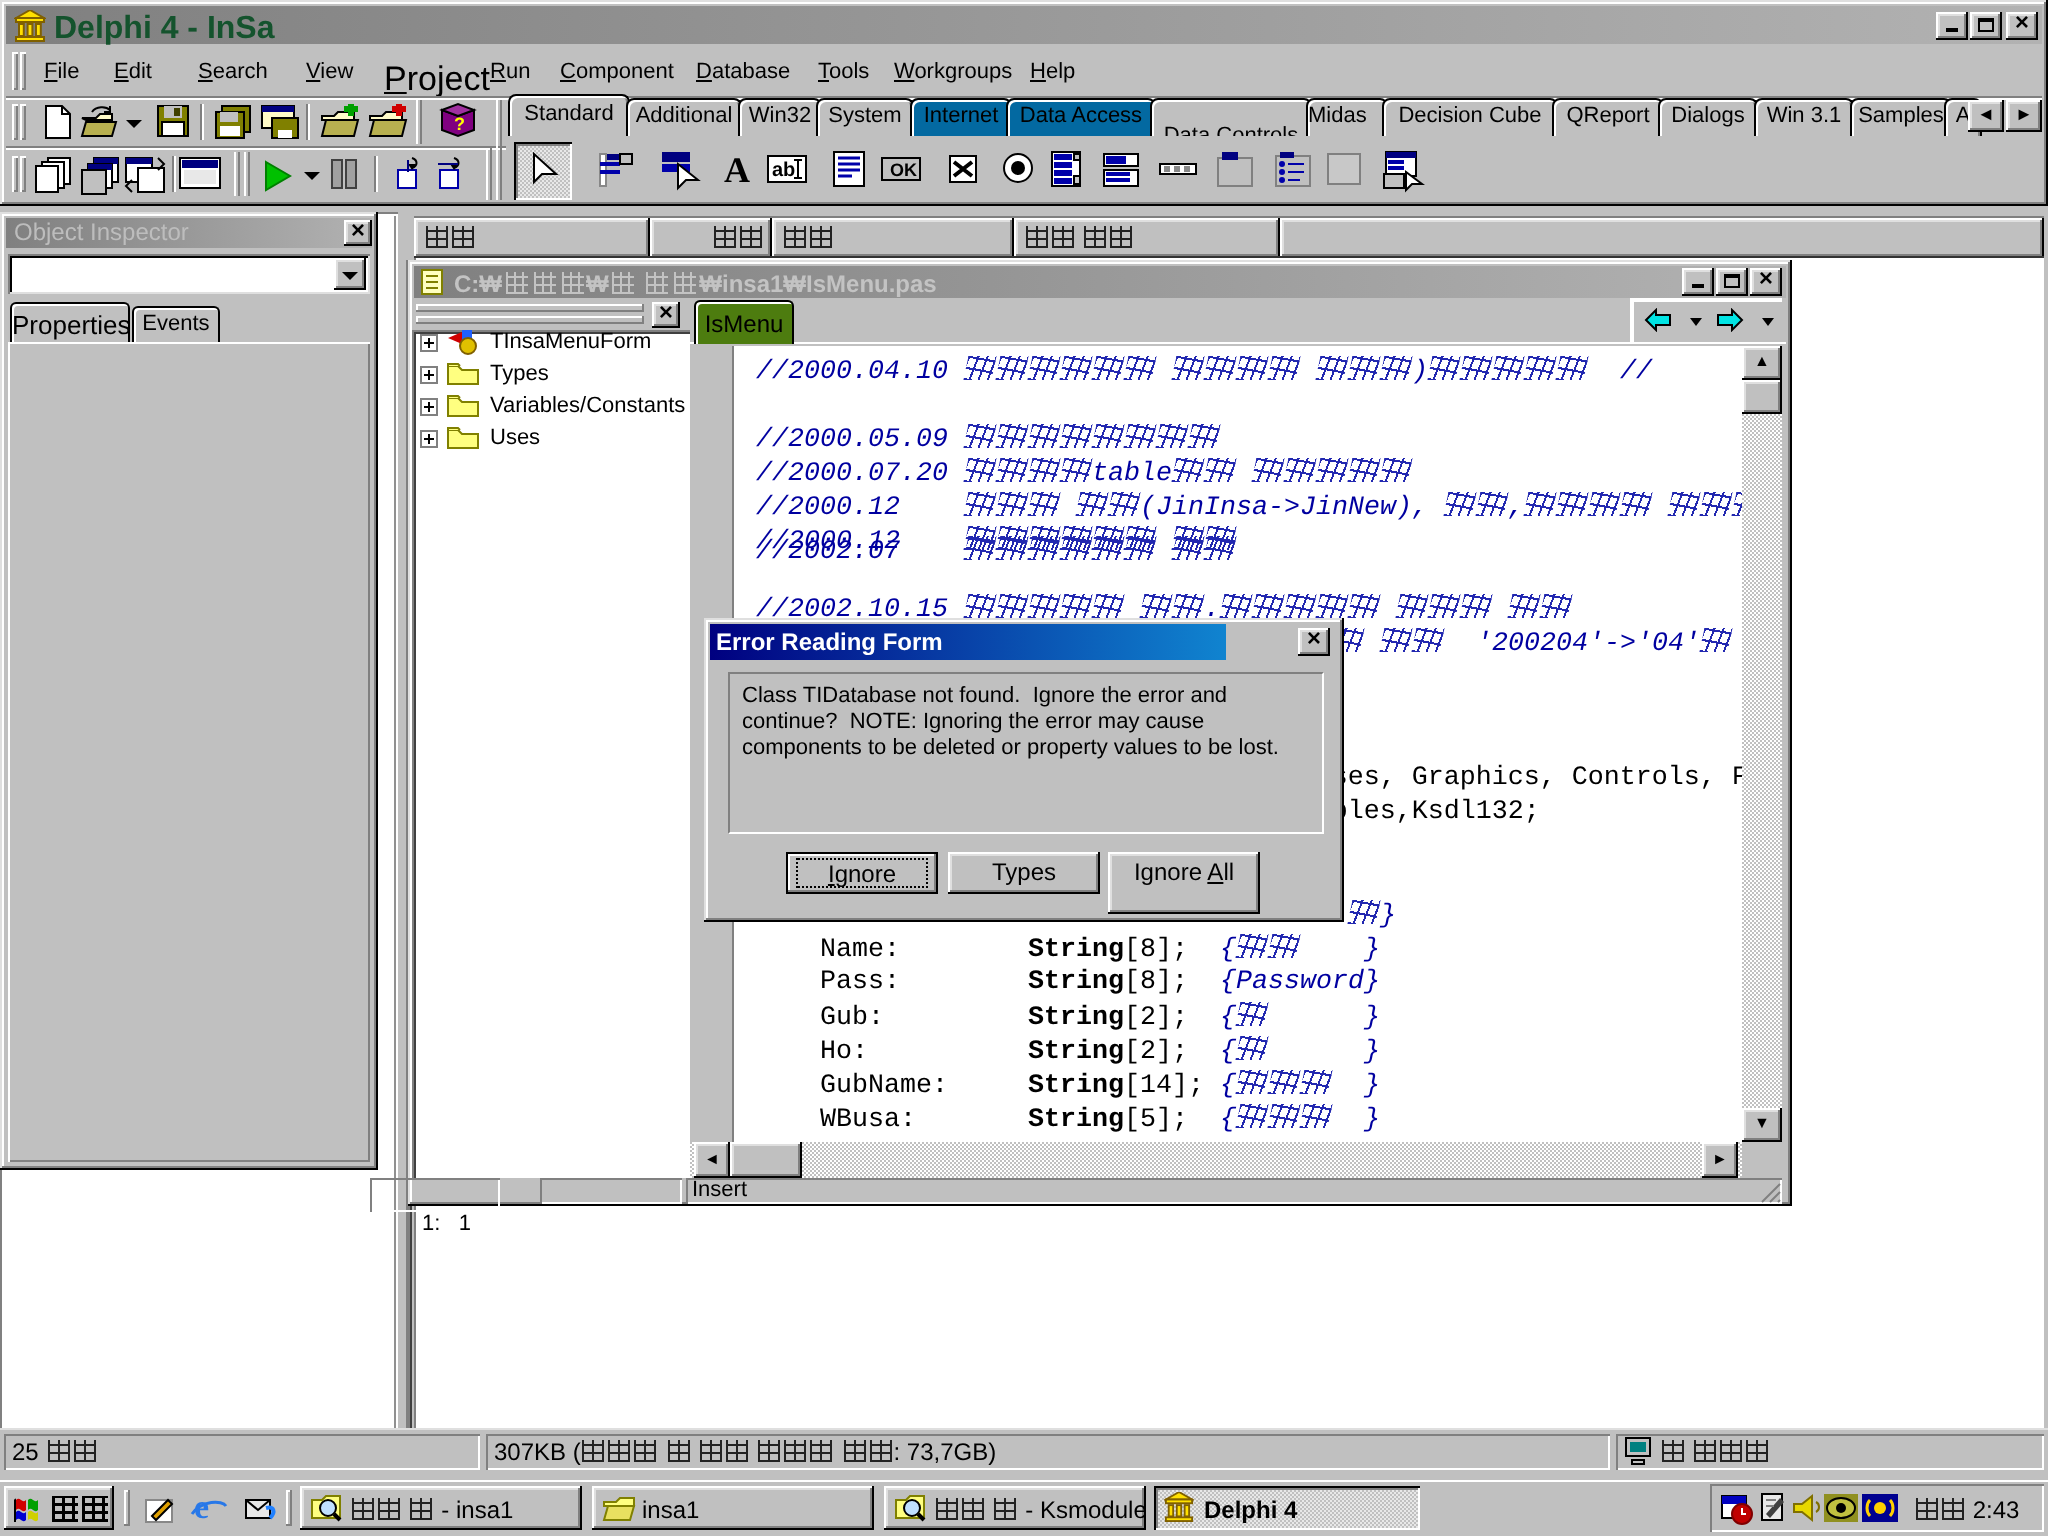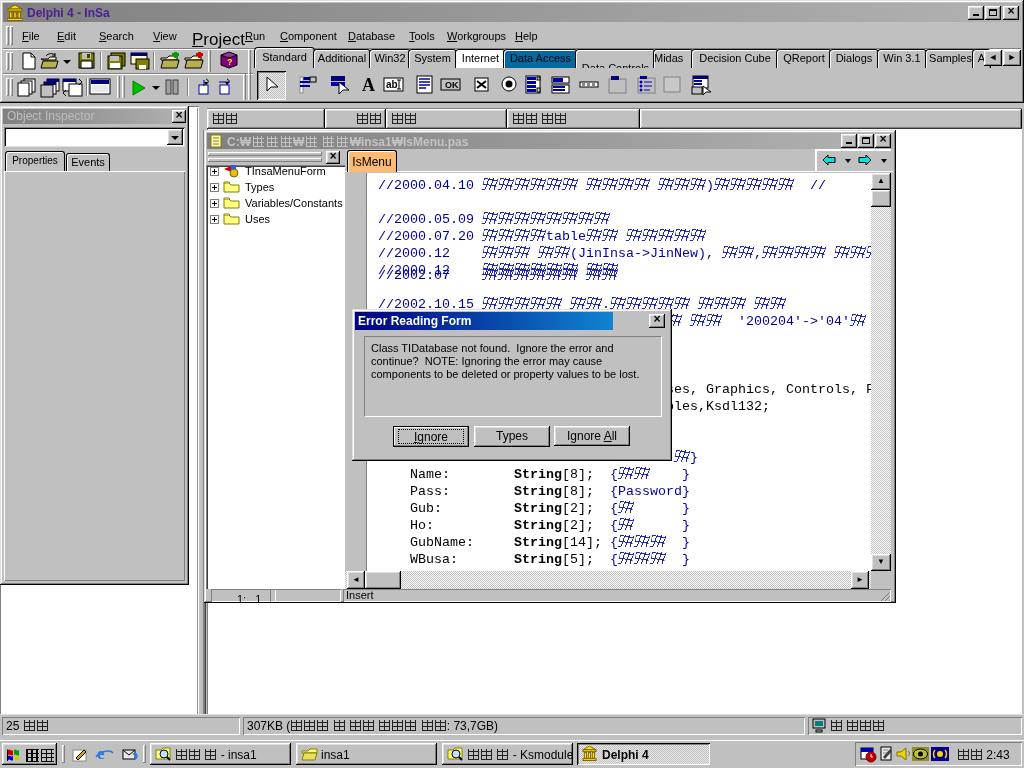--- a/index.html
+++ b/index.html
@@ -79,7 +79,7 @@
     <rect x="11" y="7" width="2.4" height="6" fill="#ffe000" stroke="#806000"></rect>
     <rect x="1" y="13.5" width="14" height="2" fill="#ffe000" stroke="#806000"></rect>
   </svg>
-<div class="abs" style="left:27px;top:6px;width:300px;height:16px;color:#4c1d95;font-weight:bold;font-size:12px">Delphi 4 - InSa</div>
+<div class="abs" style="left:27px;top:6px;width:300px;height:16px;color:#14532d;font-weight:bold;font-size:16px">Delphi 4 - InSa</div>
 <div class="abs wb" style="left:968px;top:6px"><span style="display:inline-block;width:6px;height:2px;background:#000;margin-top:8px"></span></div>
 <div class="abs wb" style="left:985px;top:6px"><span style="display:inline-block;width:8px;height:7px;border:1px solid #000;border-top:2px solid #000;margin-top:3px"></span></div>
 <div class="abs wb" style="left:1003px;top:6px">×</div>

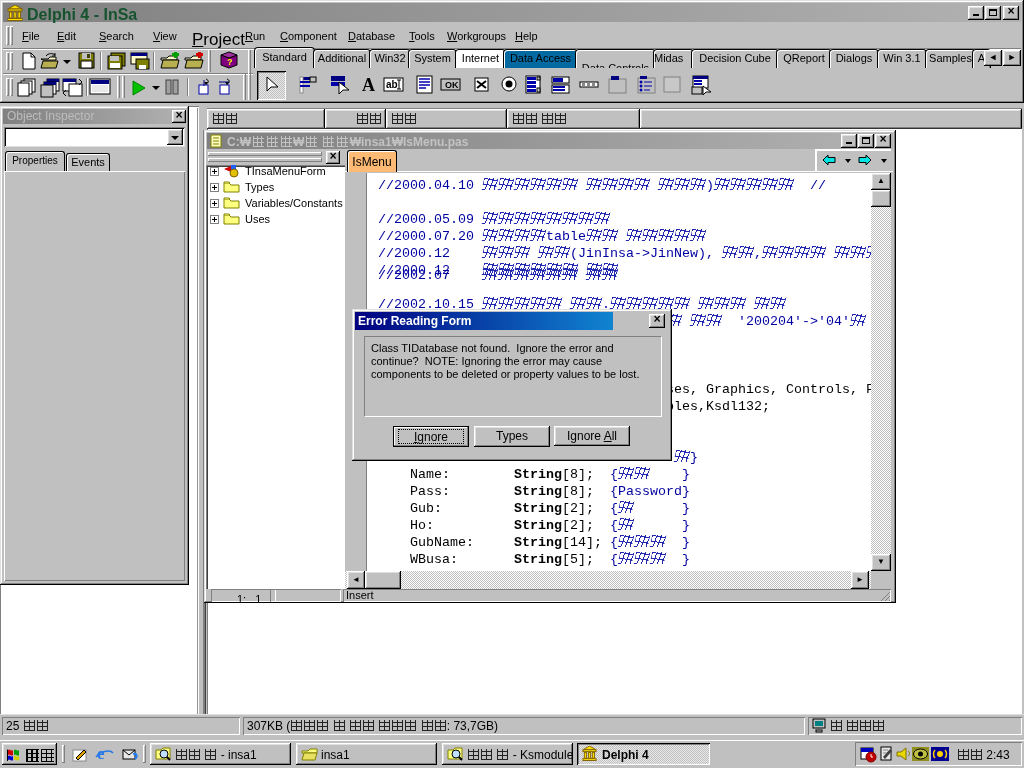--- a/index.html
+++ b/index.html
@@ -159,7 +159,7 @@
 <div class="abs t11" style="left:313px;top:49px;width:58px;height:19px;background:#c0c0c0;border:1px solid #000;border-bottom:none;border-radius:4px 4px 0 0;box-shadow:inset 1px 1px 0 #fff,inset -1px 0 0 #808080;text-align:center;padding-top:2px;overflow:hidden">Additional</div>
 <div class="abs t11" style="left:369px;top:49px;width:42px;height:19px;background:#c0c0c0;border:1px solid #000;border-bottom:none;border-radius:4px 4px 0 0;box-shadow:inset 1px 1px 0 #fff,inset -1px 0 0 #808080;text-align:center;padding-top:2px;overflow:hidden">Win32</div>
 <div class="abs t11" style="left:408px;top:49px;width:49px;height:19px;background:#c0c0c0;border:1px solid #000;border-bottom:none;border-radius:4px 4px 0 0;box-shadow:inset 1px 1px 0 #fff,inset -1px 0 0 #808080;text-align:center;padding-top:2px;overflow:hidden">System</div>
-<div class="abs t11" style="left:455px;top:49px;width:51px;height:19px;background:#ffffff;border:1px solid #000;border-bottom:none;border-radius:4px 4px 0 0;box-shadow:inset 1px 1px 0 #fff,inset -1px 0 0 #808080;text-align:center;padding-top:2px;overflow:hidden">Internet</div>
+<div class="abs t11" style="left:455px;top:49px;width:51px;height:19px;background:#0369a1;border:1px solid #000;border-bottom:none;border-radius:4px 4px 0 0;box-shadow:inset 1px 1px 0 #fff,inset -1px 0 0 #808080;text-align:center;padding-top:2px;overflow:hidden">Internet</div>
 <div class="abs t11" style="left:503px;top:49px;width:75px;height:19px;background:#0369a1;border:1px solid #000;border-bottom:none;border-radius:4px 4px 0 0;box-shadow:inset 1px 1px 0 #fff,inset -1px 0 0 #808080;text-align:center;padding-top:2px;overflow:hidden">Data Access</div>
 <div class="abs t11" style="left:575px;top:49px;width:81px;height:19px;background:#c0c0c0;border:1px solid #000;border-bottom:none;border-radius:4px 4px 0 0;box-shadow:inset 1px 1px 0 #fff,inset -1px 0 0 #808080;text-align:center;padding-top:12px;overflow:hidden">Data Controls</div>
 <div class="abs t11" style="left:653px;top:49px;width:41px;height:19px;background:#c0c0c0;border:1px solid #000;border-bottom:none;border-radius:4px 4px 0 0;box-shadow:inset 1px 1px 0 #fff,inset -1px 0 0 #808080;text-align:left;padding-top:2px;overflow:hidden">Midas</div>

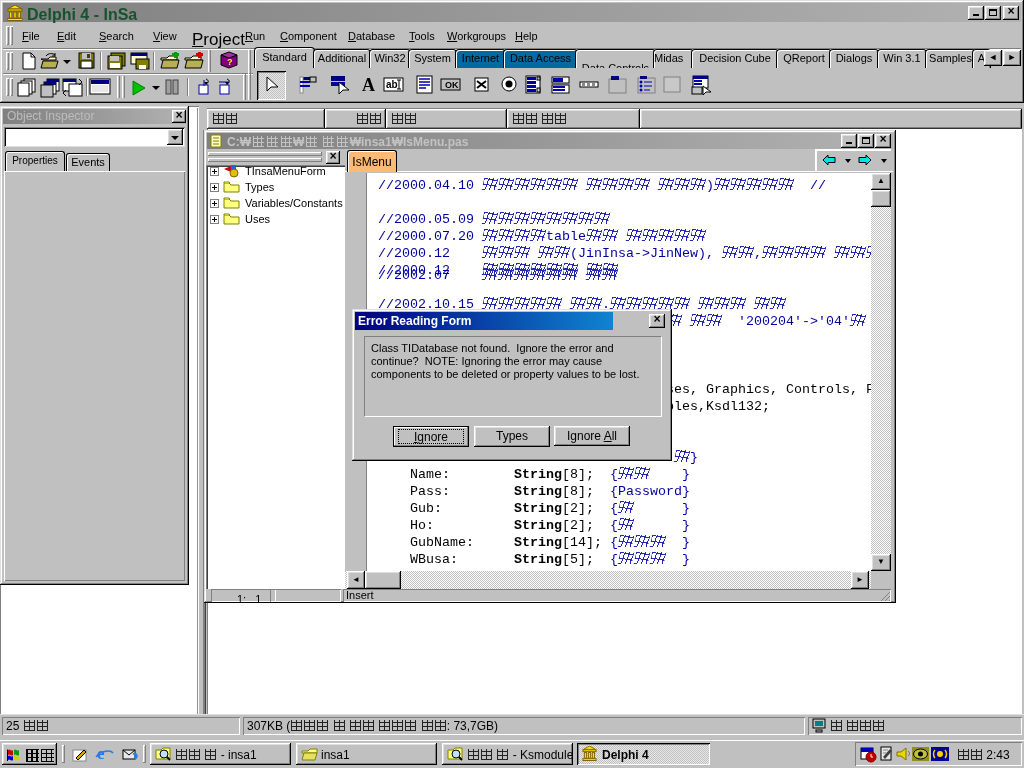--- a/index.html
+++ b/index.html
@@ -313,7 +313,7 @@
 <div class="abs w s2" style="left:4px;top:127px;width:181px;height:20px"></div>
 <div class="abs btn" style="left:167px;top:129px;width:16px;height:16px"></div>
 <div class="abs" style="left:171px;top:136px;border:4px solid transparent;border-top:4px solid #000"></div>
-<div class="abs" style="font-size:10px;left:5px;top:151px;width:60px;height:20px;background:#c0c0c0;border:1px solid #000;border-bottom:none;border-radius:3px 3px 0 0;box-shadow:inset 1px 1px 0 #fff;text-align:center;padding-top:3px">Properties</div>
+<div class="abs" style="font-size:13px;left:5px;top:151px;width:60px;height:20px;background:#c0c0c0;border:1px solid #000;border-bottom:none;border-radius:3px 3px 0 0;box-shadow:inset 1px 1px 0 #fff;text-align:center;padding-top:3px">Properties</div>
 <div class="abs" style="font-size:11px;left:66px;top:153px;width:44px;height:18px;background:#c0c0c0;border:1px solid #000;border-bottom:none;border-radius:3px 3px 0 0;box-shadow:inset 1px 1px 0 #fff;text-align:center;padding-top:2px">Events</div>
 <div class="abs f" style="left:4px;top:171px;width:181px;height:410px;box-shadow:inset 1px 1px 0 #fff,inset -1px -1px 0 #808080"></div>
 <div class="abs r2 f" style="left:204px;top:130px;width:692px;height:473px"></div>

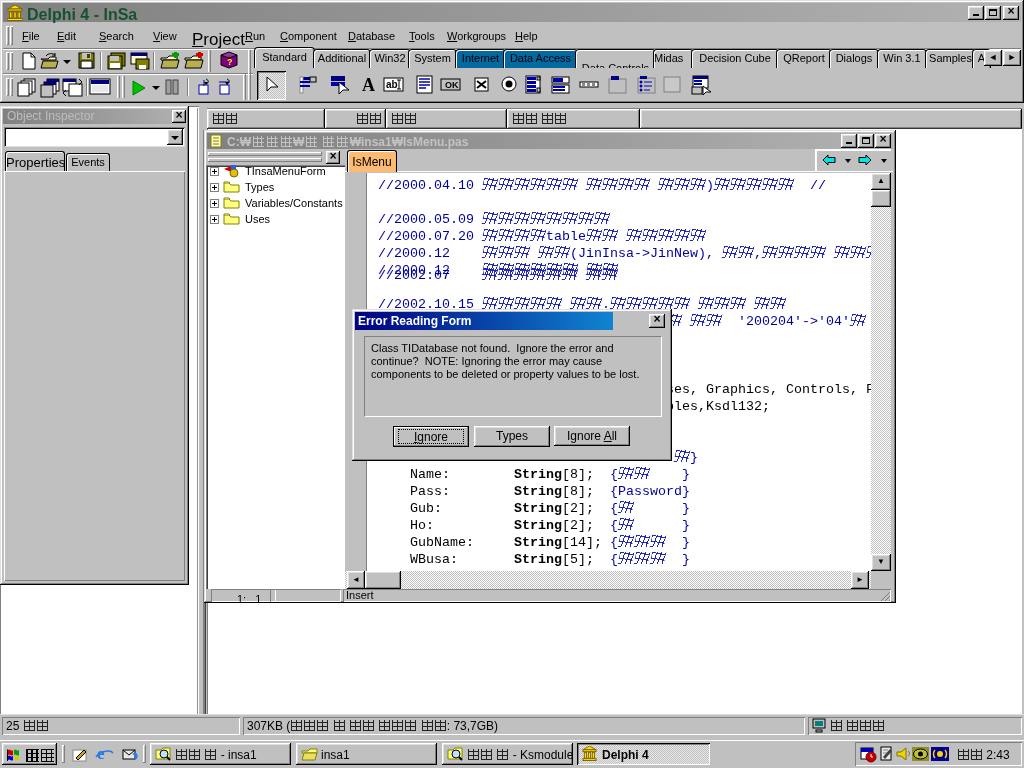--- a/index.html
+++ b/index.html
@@ -327,7 +327,7 @@
 <div class="abs wb" style="left:858px;top:134px"><span style="display:inline-block;width:8px;height:7px;border:1px solid #000;border-top:2px solid #000;margin-top:3px"></span></div>
 <div class="abs wb" style="left:875px;top:134px">×</div>
 <div class="abs" style="left:345px;top:171px;width:548px;height:2px;box-shadow:inset 0 1px 0 #fff"></div>
-<div class="abs t12" style="left:347px;top:150px;width:50px;height:22px;background:#fdba74;border:1px solid #000;border-bottom:none;border-radius:3px 3px 0 0;box-shadow:inset 1px 1px 0 #fff;text-align:center;padding-top:4px">IsMenu</div>
+<div class="abs t12" style="left:347px;top:150px;width:50px;height:22px;background:#4d7c0f;border:1px solid #000;border-bottom:none;border-radius:3px 3px 0 0;box-shadow:inset 1px 1px 0 #fff;text-align:center;padding-top:4px">IsMenu</div>
 <svg class="abs" style="left:822px;top:154px" width="14" height="12">
     <path d="M6 1 1 6 6 11 6 8.5 13 8.5 13 3.5 6 3.5z" fill="#00e4e4" stroke="#000"></path>
   </svg>

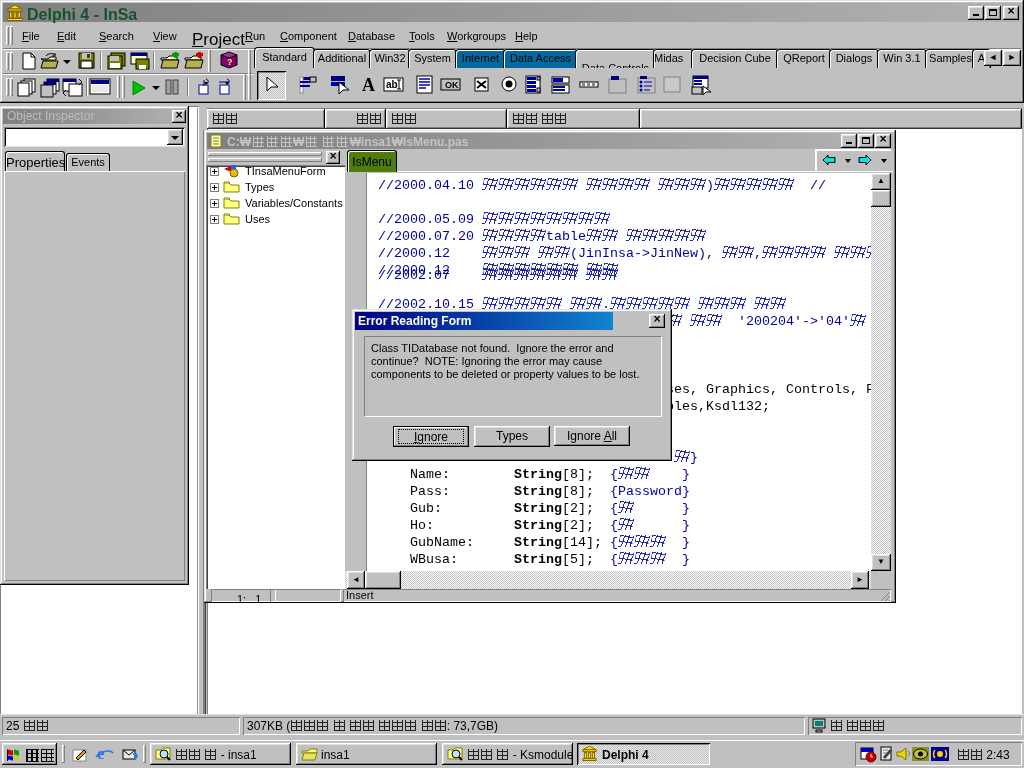--- a/index.html
+++ b/index.html
@@ -35,7 +35,7 @@
 
 .cl{position:absolute;left:33px;height:17px;font:13.33px "Liberation Mono",monospace;white-space:pre;color:#000}
 .cl b{font-weight:bold}
-.cl .c{color:#0000a0;}
+.cl .c{color:#0000a0;font-style:italic}
 
 .chk{background-color:#c0c0c0;background-image:linear-gradient(45deg,#fff 25%,transparent 25%,transparent 75%,#fff 75%),linear-gradient(45deg,#fff 25%,transparent 25%,transparent 75%,#fff 75%);background-size:2px 2px;background-position:0 0,1px 1px}
 .chke{background-color:#c0c0c0;background-image:linear-gradient(45deg,#e8e8e8 25%,transparent 25%,transparent 75%,#e8e8e8 75%),linear-gradient(45deg,#e8e8e8 25%,transparent 25%,transparent 75%,#e8e8e8 75%);background-size:2px 2px;background-position:0 0,1px 1px}

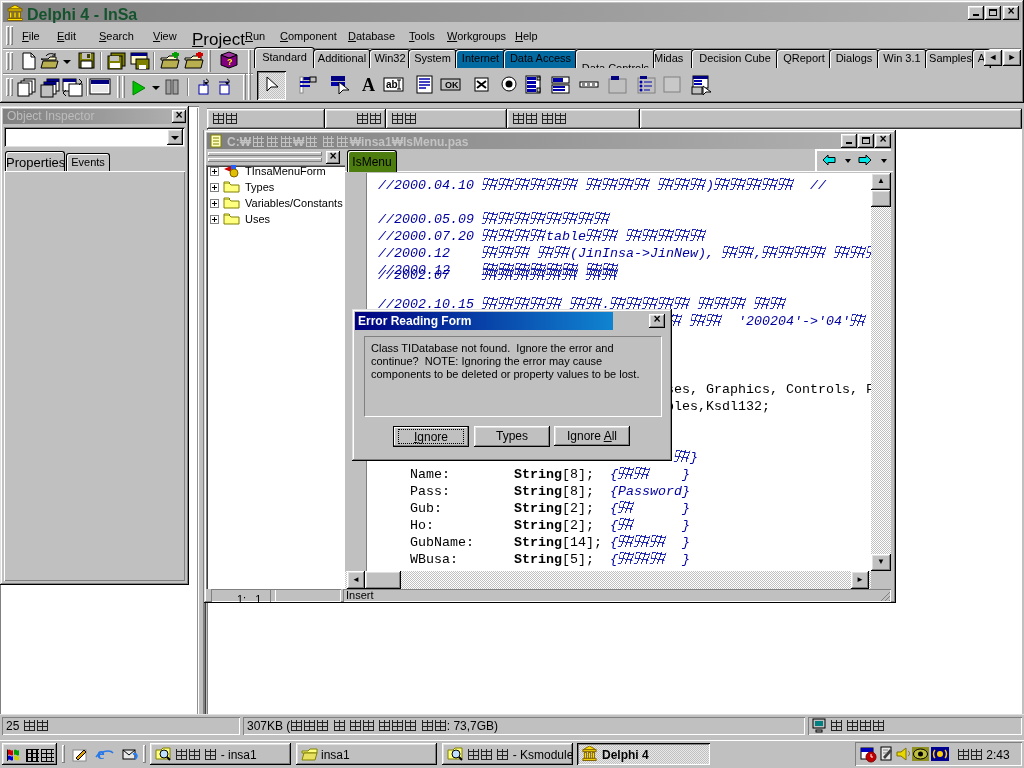--- a/index.html
+++ b/index.html
@@ -420,7 +420,7 @@
 <div class="abs" style="left:393px;top:426px;width:76px;height:21px;border:1px solid #000;background:#c0c0c0;box-shadow:inset -1px -1px 0 #808080,inset 1px 1px 0 #fff"></div>
 <div class="abs" style="left:398px;top:429px;width:66px;height:15px;border:1px dotted #000;font-size:12px;line-height:14px;text-align:center;color:#000"><u>I</u>gnore</div>
 <div class="abs btn t12" style="left:474px;top:426px;width:76px;height:21px;text-align:center;padding-top:3px">Types</div>
-<div class="abs btn t12" style="left:554px;top:426px;width:76px;height:20px;text-align:center;padding-top:3px">Ignore <u>A</u>ll</div>
+<div class="abs btn t12" style="left:554px;top:426px;width:76px;height:31px;text-align:center;padding-top:3px">Ignore <u>A</u>ll</div>
 <div class="abs" style="left:0;top:740px;width:1024px;height:28px;background:#c0c0c0;box-shadow:inset 0 1px 0 #fff"></div>
 <div class="abs btn" style="left:2px;top:743px;width:55px;height:22px"></div>
 <svg class="abs" style="left:6px;top:747px" width="17" height="15">

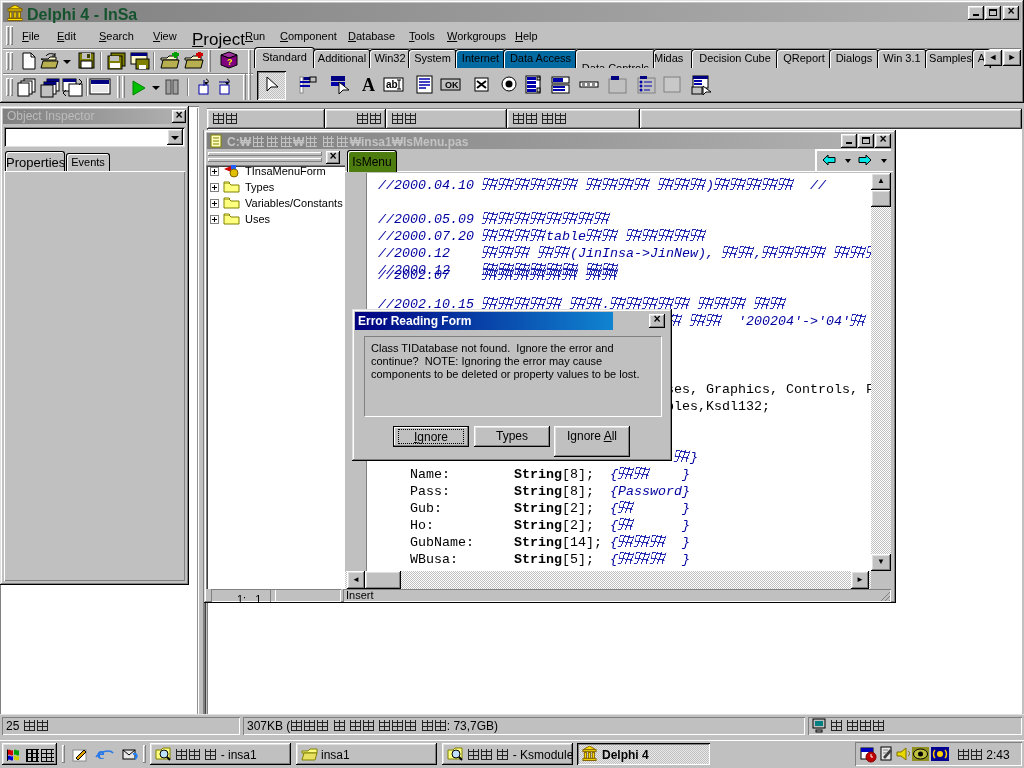--- a/index.html
+++ b/index.html
@@ -406,7 +406,7 @@
 <div class="abs btn" style="left:851px;top:571px;width:18px;height:18px;text-align:center;font-size:8px;line-height:17px">►</div>
 <div class="abs f" style="left:871px;top:571px;width:20px;height:18px"></div>
 <div class="abs f" style="left:207px;top:589px;width:686px;height:12px"></div>
-<div class="abs s1 t11" style="left:211px;top:589px;width:65px;height:13px;padding:4px 0 0 26px">1:&nbsp;&nbsp;&nbsp;1</div>
+<div class="abs s1 t11" style="left:185px;top:589px;width:65px;height:13px;padding:17px 0 0 26px">1:&nbsp;&nbsp;&nbsp;1</div>
 <div class="abs s1" style="left:270px;top:589px;width:71px;height:13px"></div>
 <div class="abs s1 t11" style="left:343px;top:589px;width:548px;height:13px;padding-left:3px">Insert</div>
 <svg class="abs" style="left:879px;top:590px" width="12" height="12">

